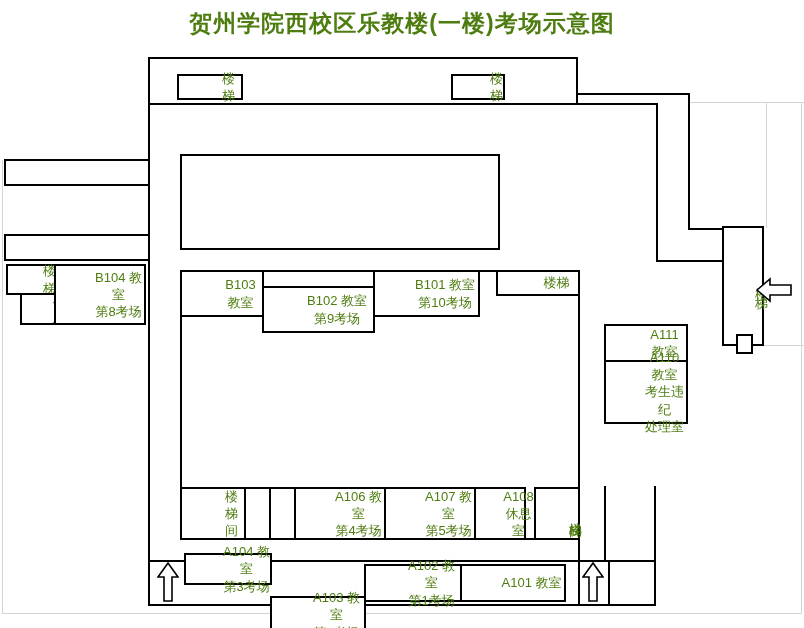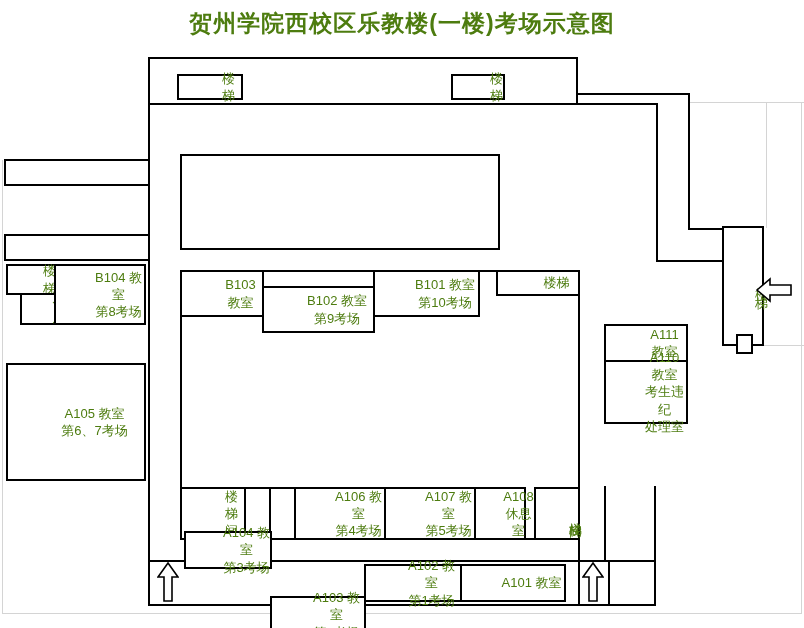--- a/index.html
+++ b/index.html
@@ -67,8 +67,6 @@
   <div class="room" style="left:20px;top:293px;width:28px;height:32px">小房</div>
   <div class="room" style="left:54px;top:264px;width:92px;height:61px">B104 教室
 第8考场</div>
-  <div class="room" style="left:6px;top:363px;width:140px;height:118px">A105 教室
-第6、7考场</div>
 
   <div class="room" style="left:180px;top:270px;width:84px;height:47px">B103 教室</div>
   <div class="room" style="left:262px;top:286px;width:113px;height:47px">B102 教室

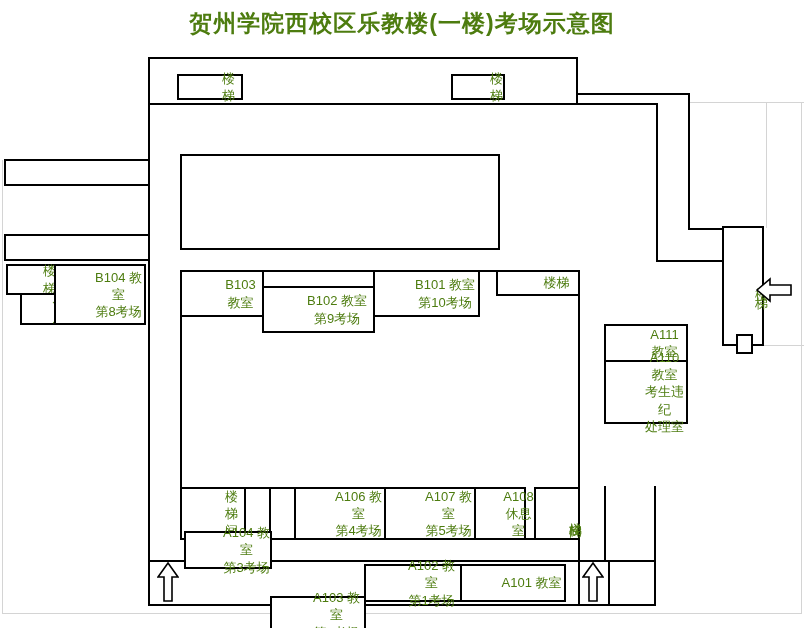--- a/index.html
+++ b/index.html
@@ -87,7 +87,7 @@
 室</div>
   <div class="room vtext" style="left:534px;top:487px;width:46px;height:53px;letter-spacing:1px">楼梯间</div>
 
-  <div class="room" style="left:184px;top:531px;width:88px;height:38px">A104 教室
+  <div class="room" style="left:184px;top:553px;width:88px;height:32px">A104 教室
 第3考场</div>
   <div class="room" style="left:270px;top:596px;width:96px;height:38px">A103 教室
 第2考场</div>

